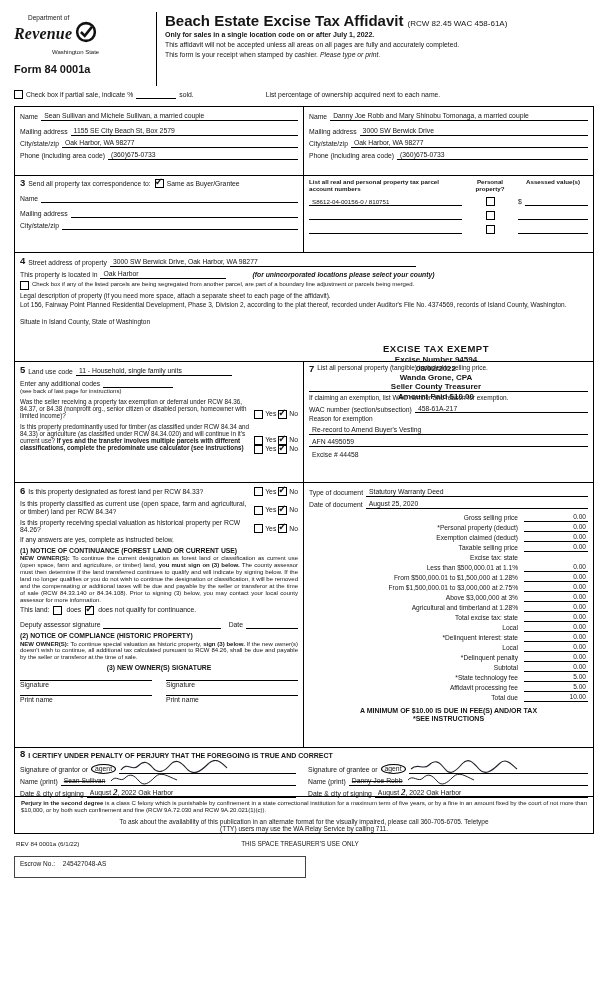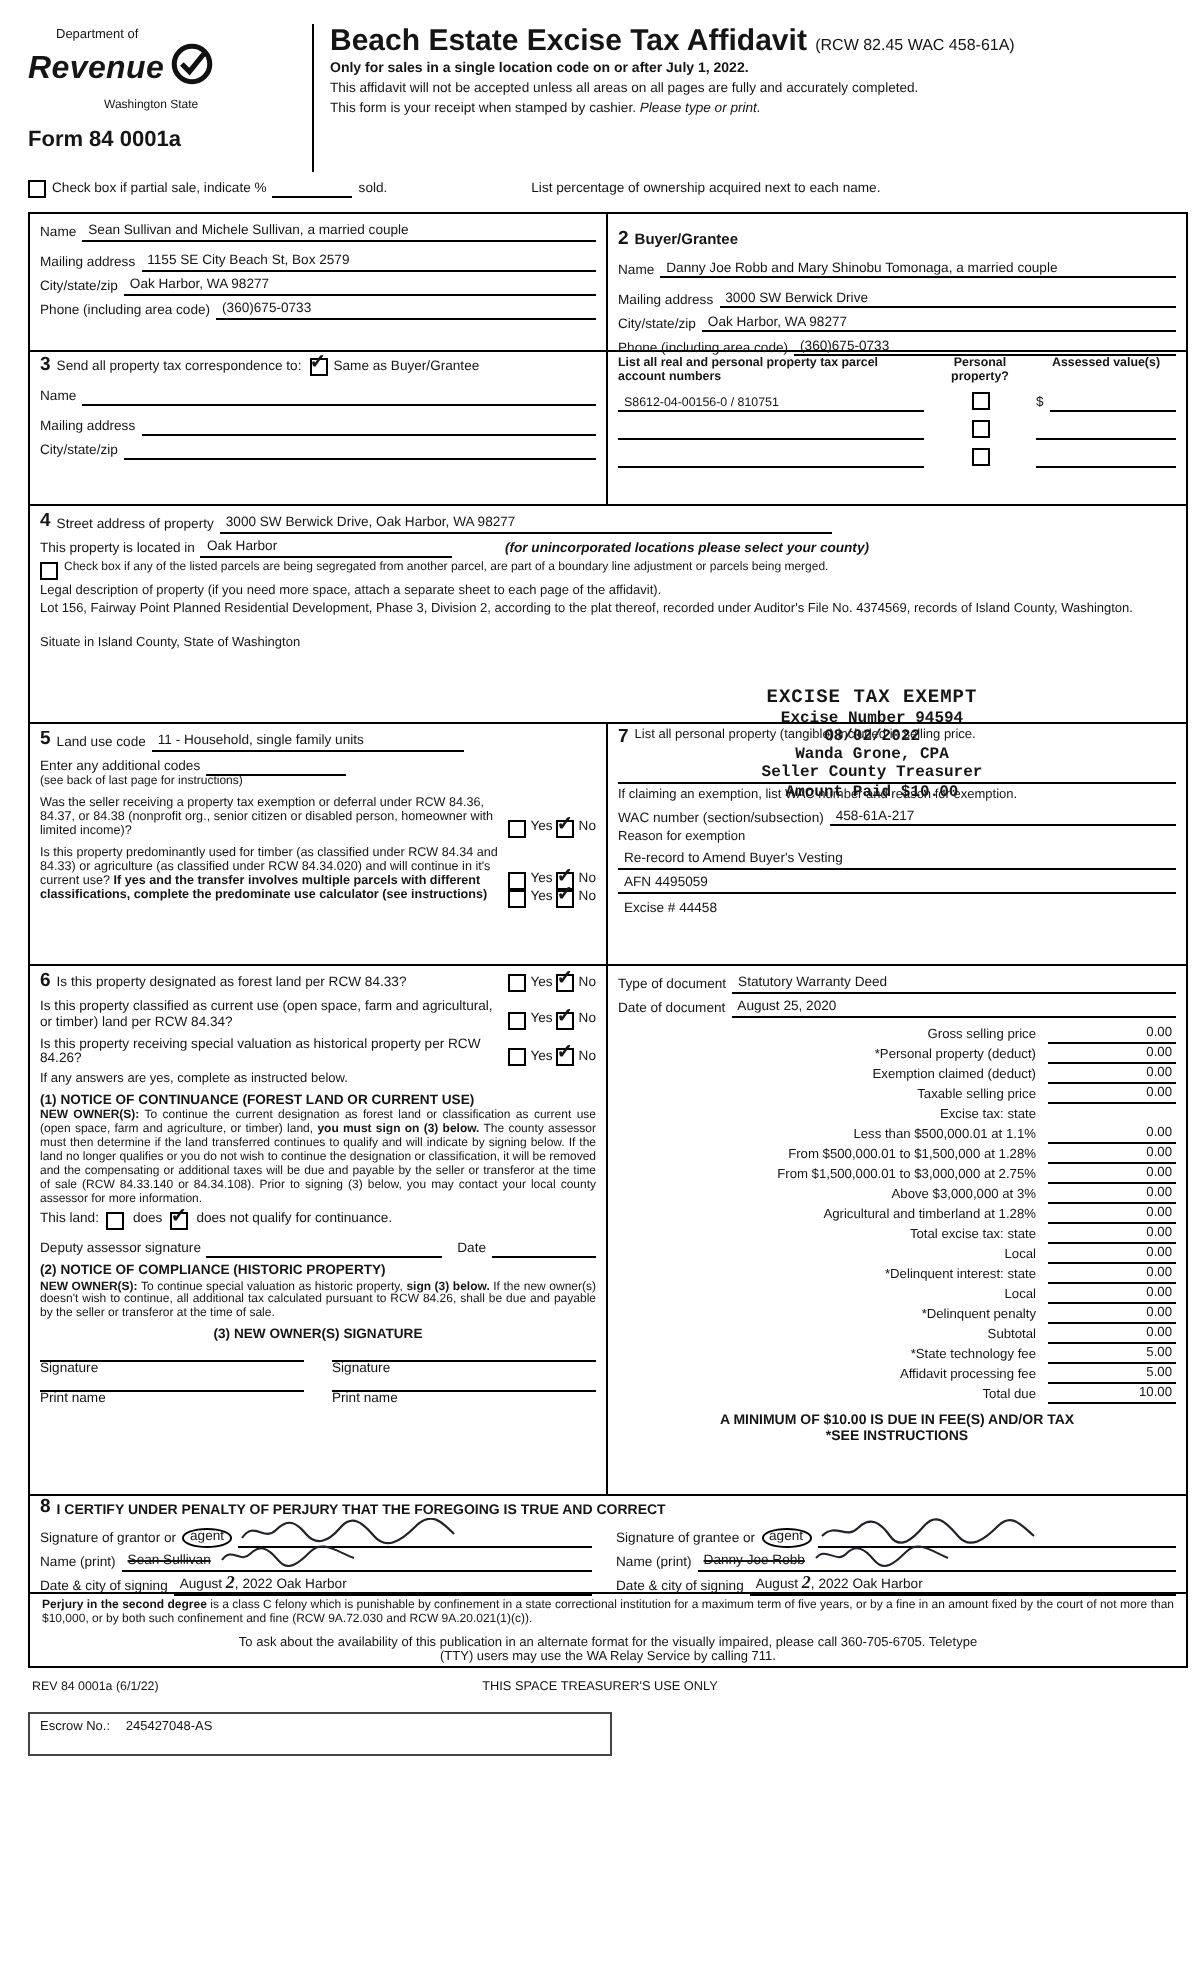--- a/index.html
+++ b/index.html
@@ -11,7 +11,7 @@
   .logo-blk{width:142px;flex:none;padding-top:2px;}
   .dept-of{font-size:6.5px;margin-left:14px;}
   .rev-row{display:flex;align-items:center;}
-  .revenue{font-family:Liberation Sans, sans-serif;font-style:italic;font-weight:bold;font-size:16px;letter-spacing:.2px;}
+  .revenue{font-family:Liberation Serif, serif;font-style:italic;font-weight:bold;font-size:16px;letter-spacing:.2px;}
   .wa-state{font-size:6px;margin-left:38px;margin-top:1px;}
   .form-no{font-size:11px;font-weight:bold;margin-top:7px;}
   .title-blk{flex:1;border-left:1.5px solid #000;padding-left:8px;}

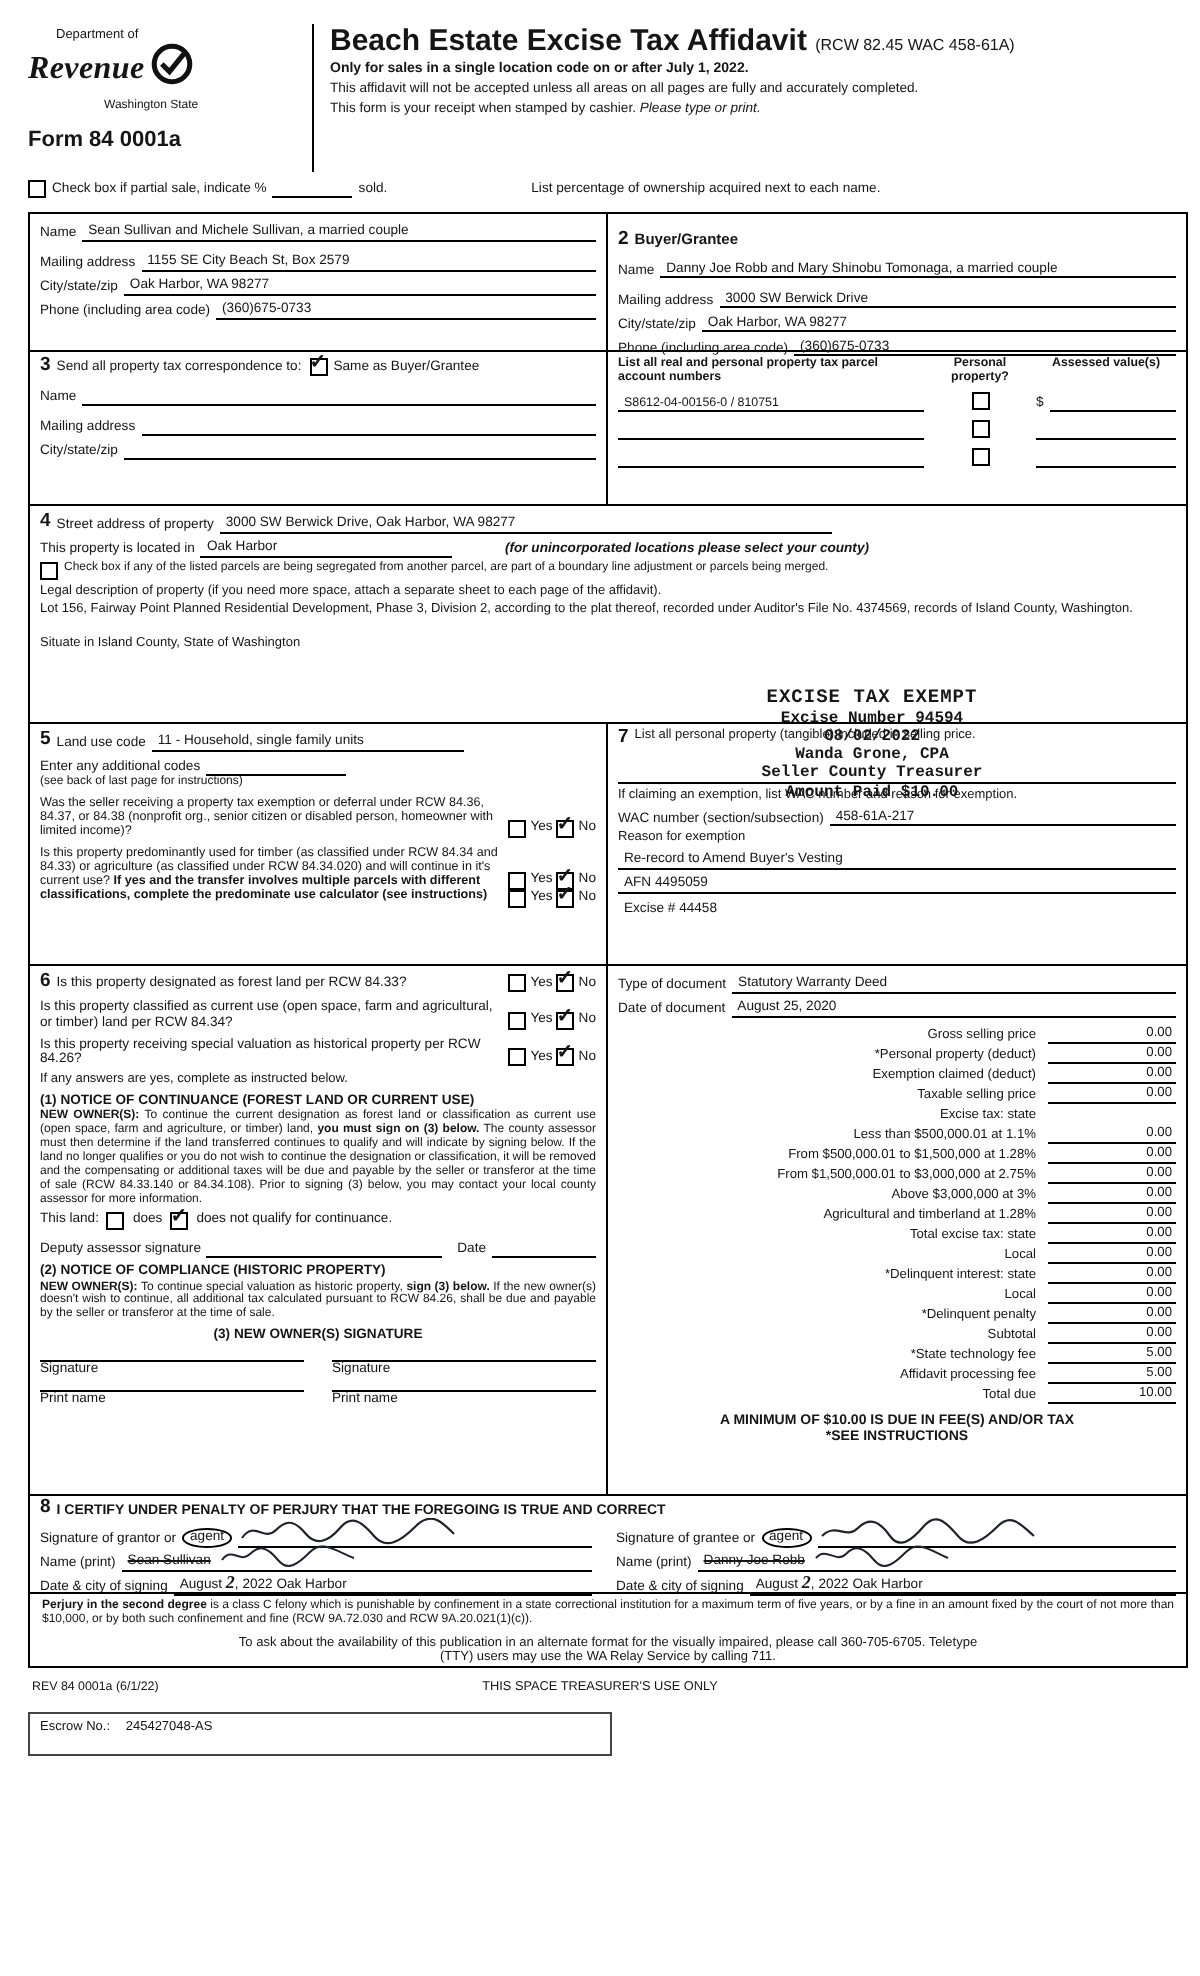--- a/index.html
+++ b/index.html
@@ -152,7 +152,6 @@
           </div>
       </div>
       <div class="h">
-        <div><span class="num">2</span><span class="sectitle">Buyer/Grantee</span></div>
         <div class="fr h12">
             <span class="lbl">Name</span>
             <span class="val line grow">Danny Joe Robb and Mary Shinobu Tomonaga, a married couple</span>

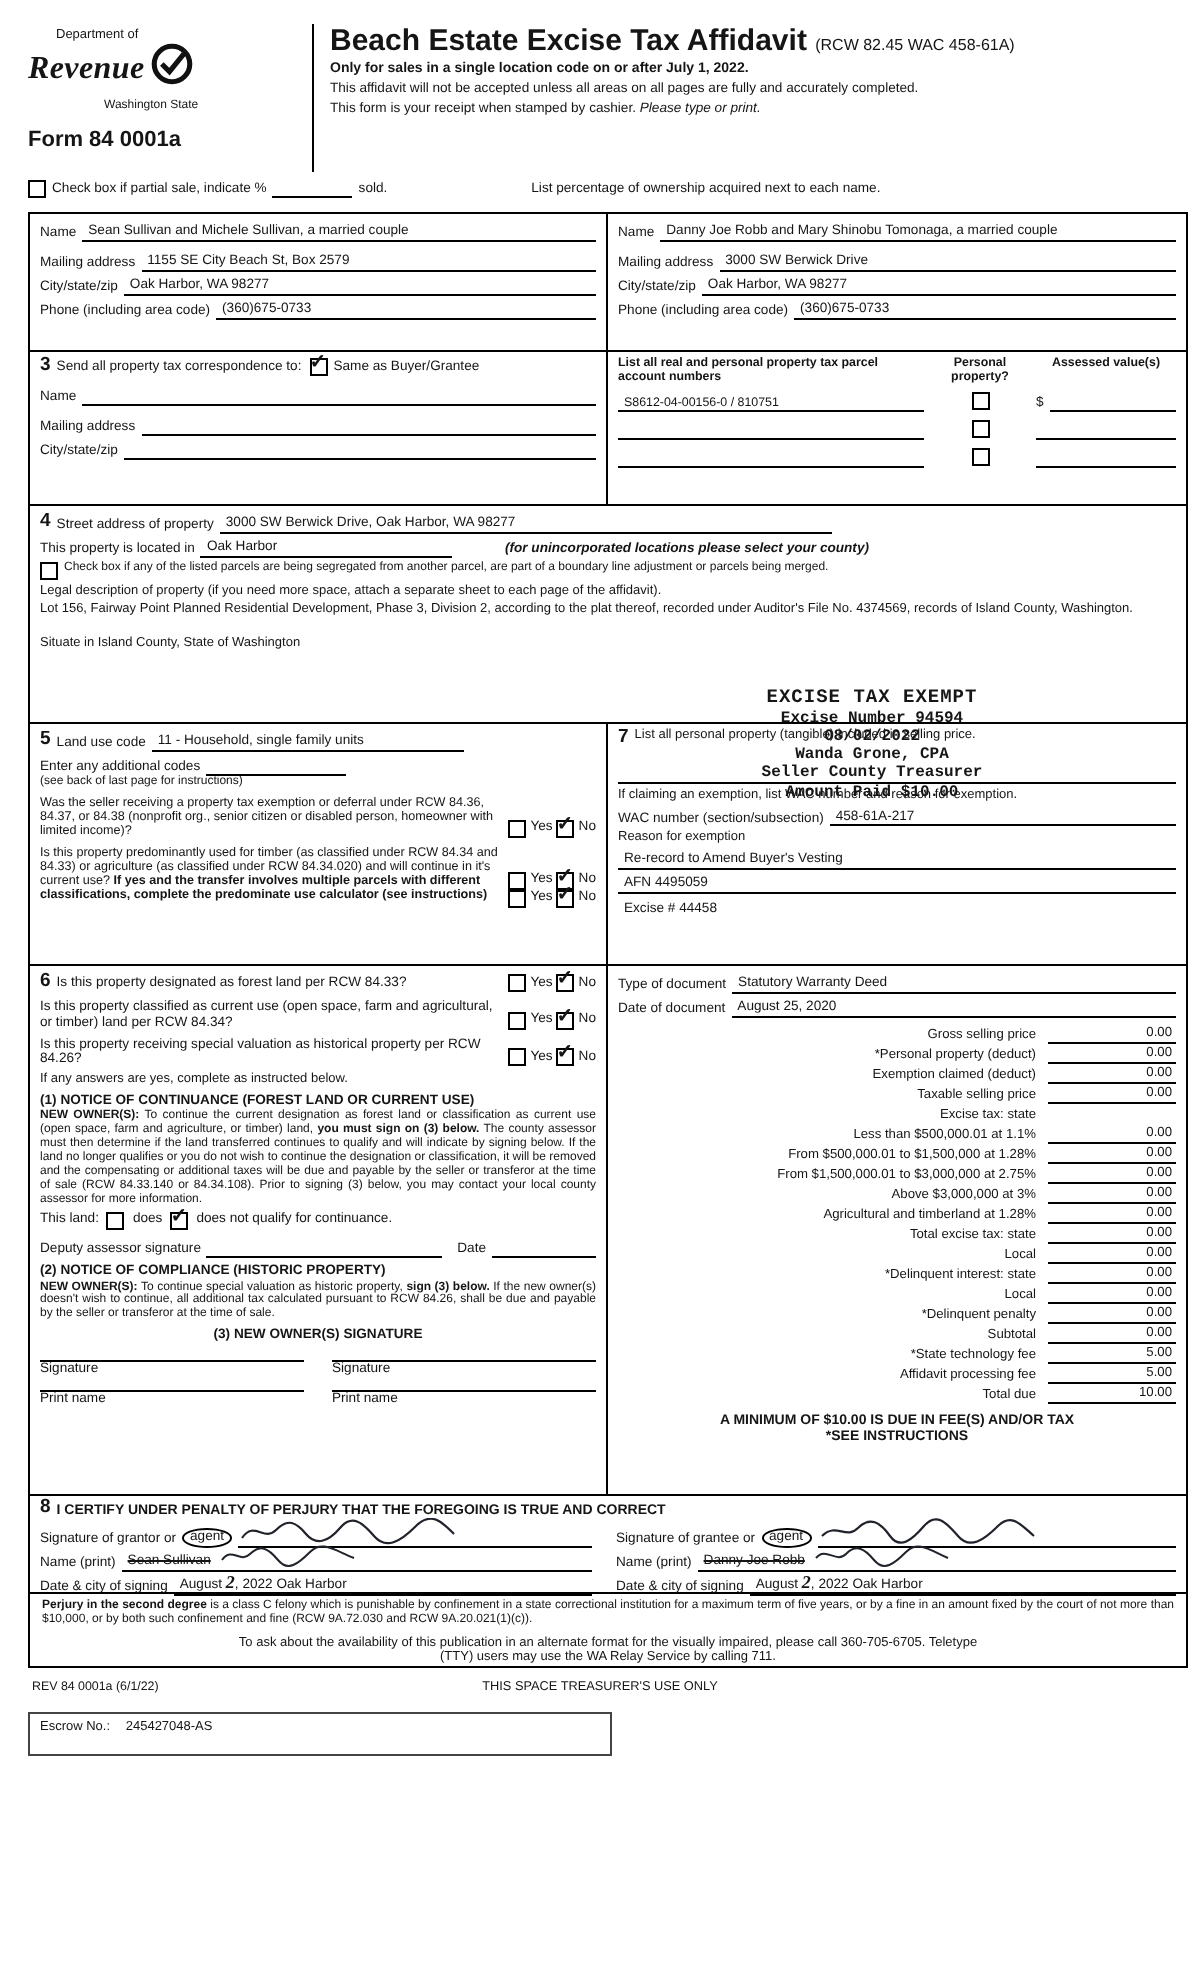--- a/index.html
+++ b/index.html
@@ -76,7 +76,7 @@
   .nbody{font-size:6px;margin-top:1px;text-align:justify;}
   .center{text-align:center;}
   
-  .stamp{position:absolute;left:348px;top:344px;width:176px;text-align:center;font-family:Liberation Mono, monospace;font-weight:bold;color:#161616;}
+  .stamp{position:absolute;left:348px;top:344px;width:176px;text-align:center;font-family:Liberation Sans, sans-serif;font-weight:bold;color:#161616;}
   .stamp .s1{font-size:9.5px;letter-spacing:.5px;}
   .stamp .s2{font-size:8px;}
   

